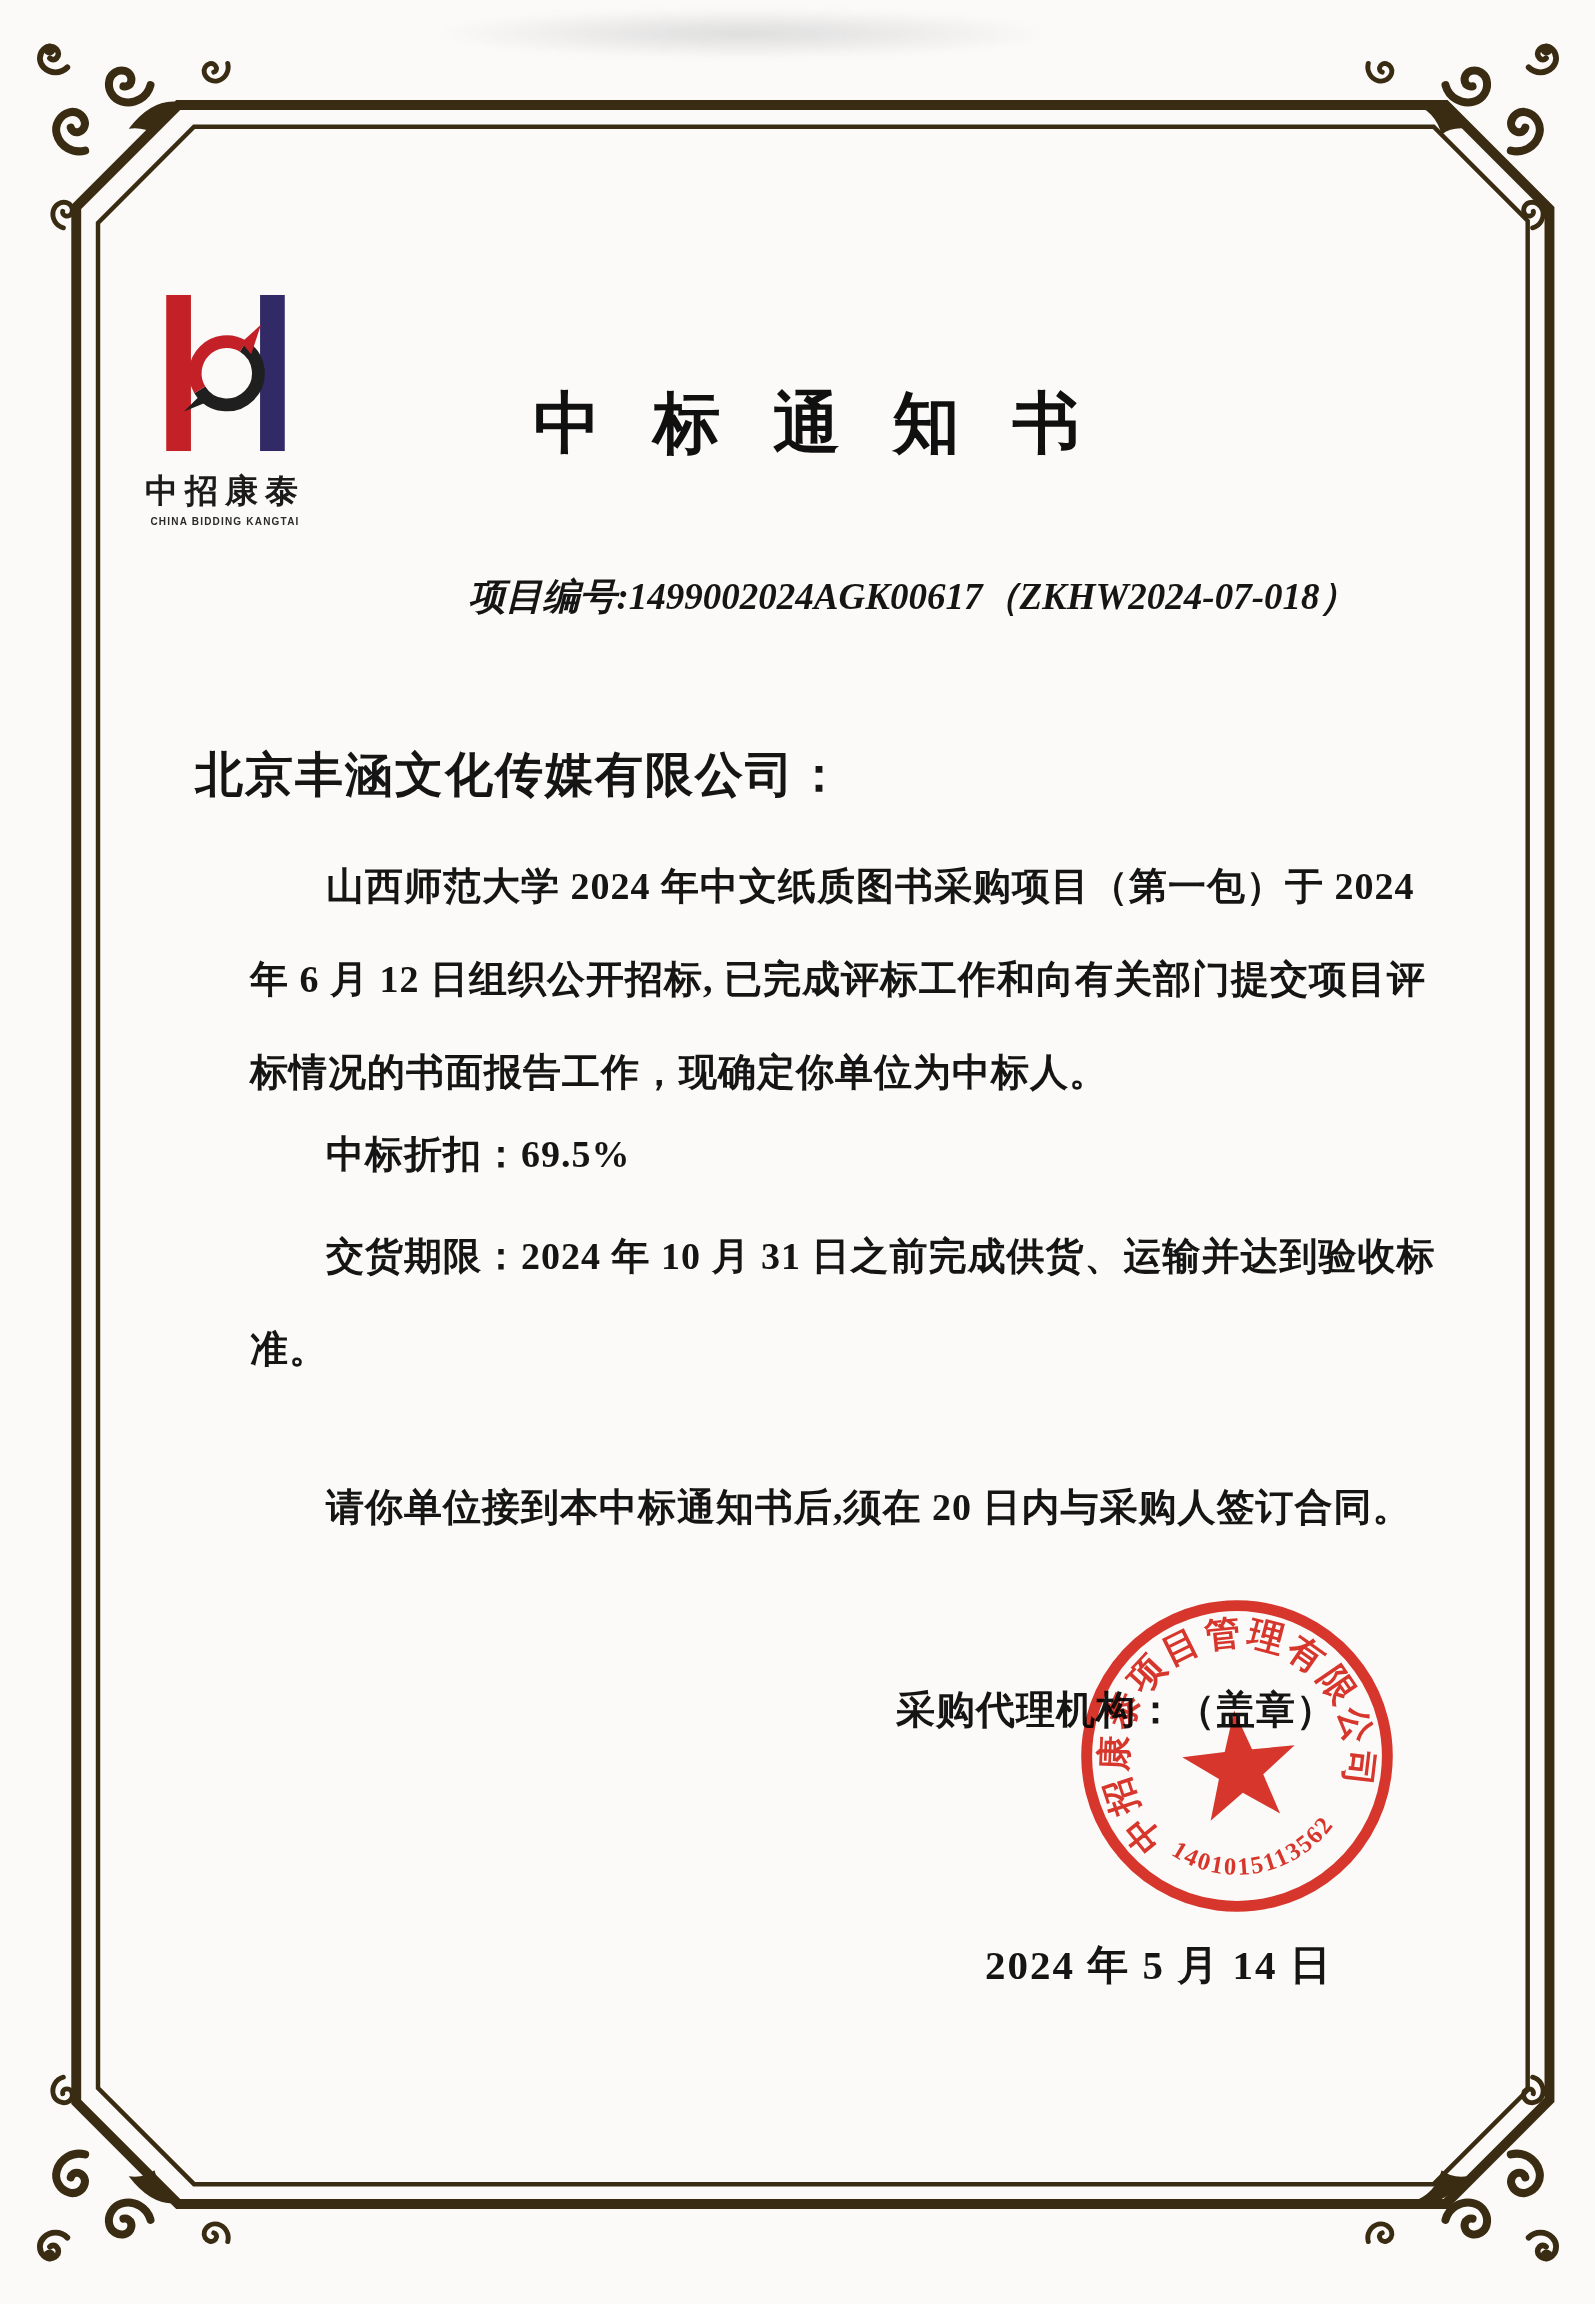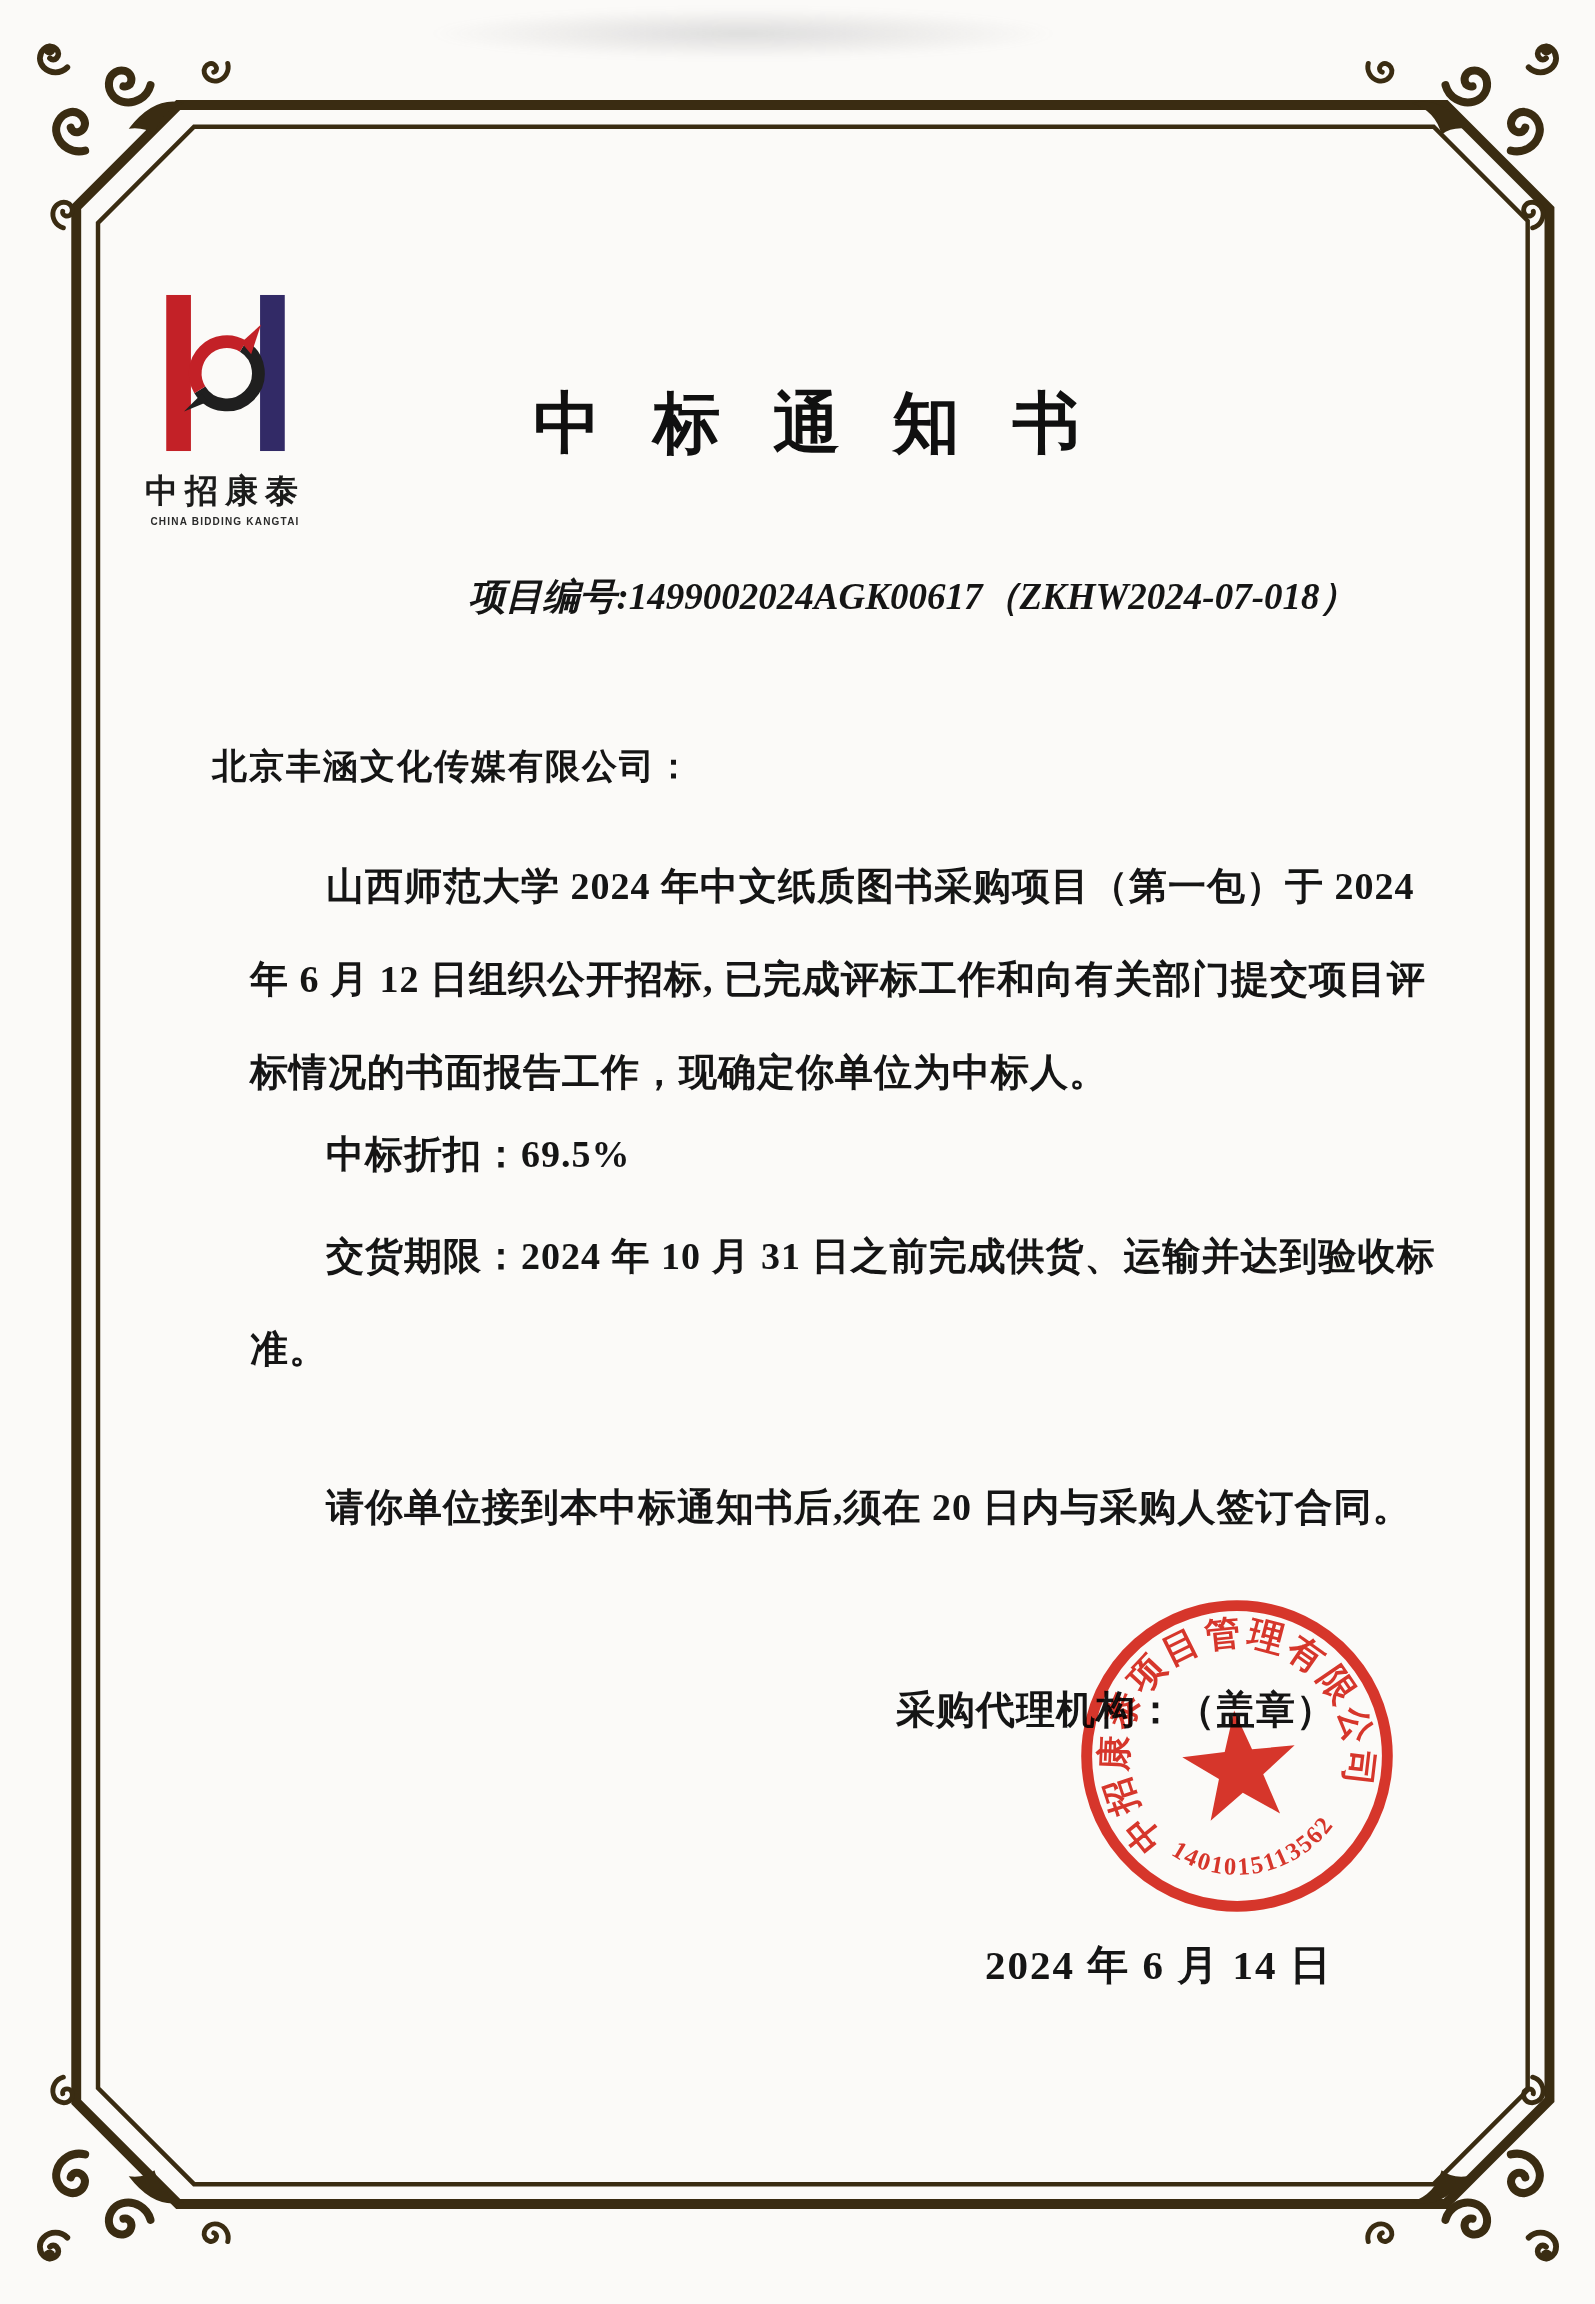--- a/index.html
+++ b/index.html
@@ -43,8 +43,8 @@
     text-align:center;font-size:37px;font-weight:700;white-space:nowrap;font-style:italic;
   }
   .addressee{
-    position:absolute;left:212px;top:743px;
-    font-size:35px;font-weight:700;letter-spacing:2px;white-space:nowrap;
+    position:absolute;left:195px;top:743px;
+    font-size:48px;font-weight:700;letter-spacing:2px;white-space:nowrap;
   }
   .body-block{
     position:absolute;left:202px;right:188px;

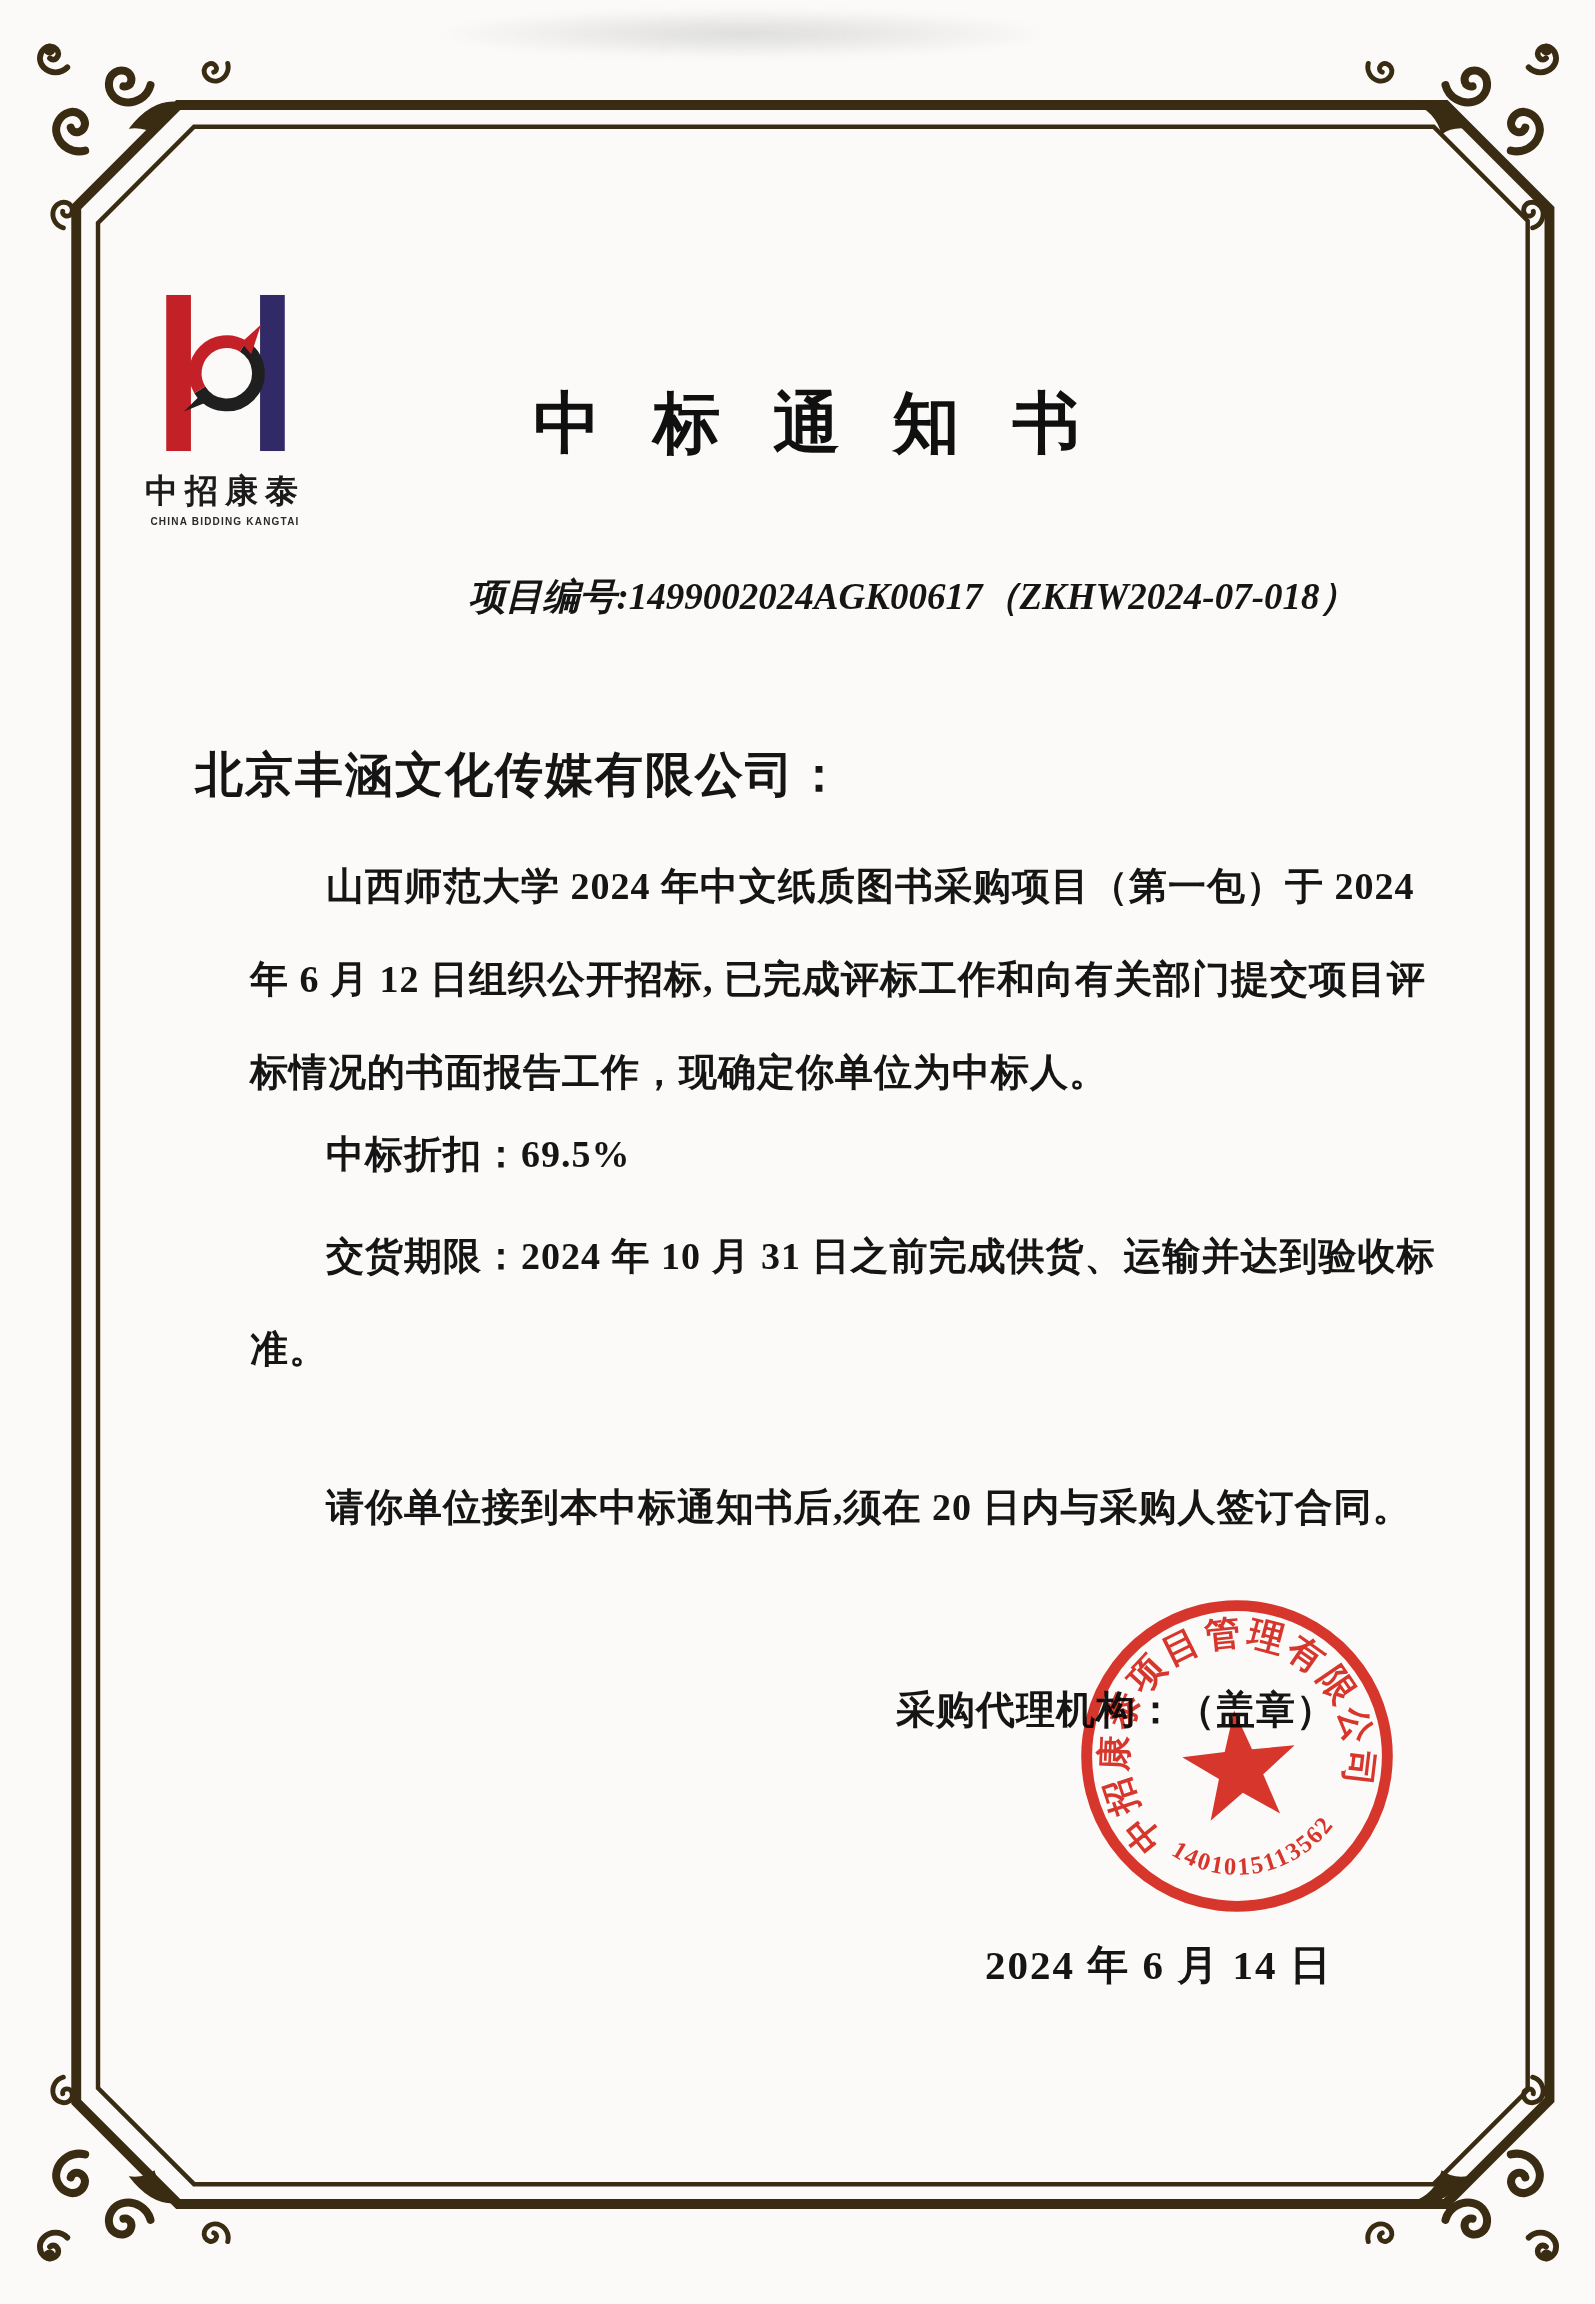--- a/index.html
+++ b/index.html
@@ -137,7 +137,7 @@
   </div>
 
   <div class="agency-line">采购代理机构：（盖章）</div>
-  <div class="date-line">2024 年 6 月 14 日</div>
+  <div class="date-line">2024 年 5 月 14 日</div>
 
   <svg class="stamp-svg" width="360" height="360" viewBox="-182 -182 364 364">
     <g transform="rotate(-14)">

